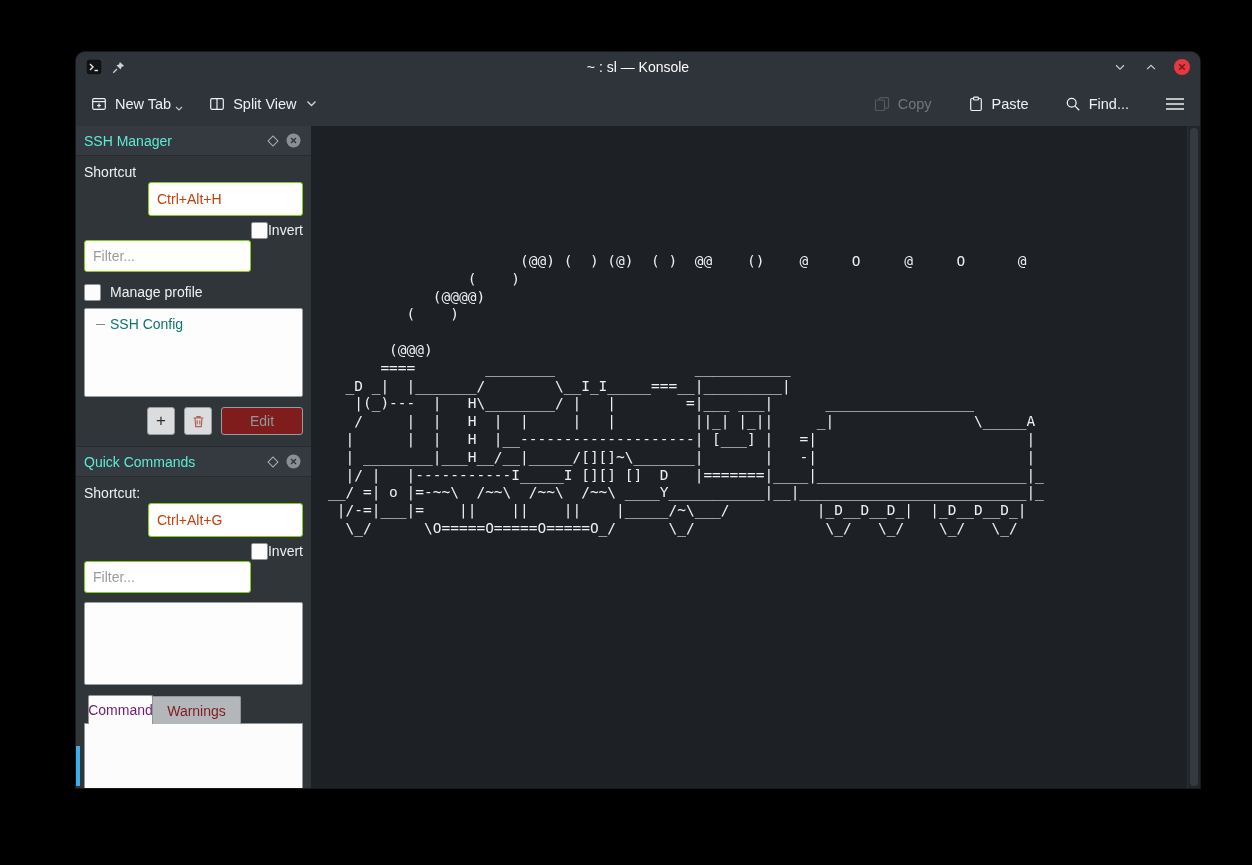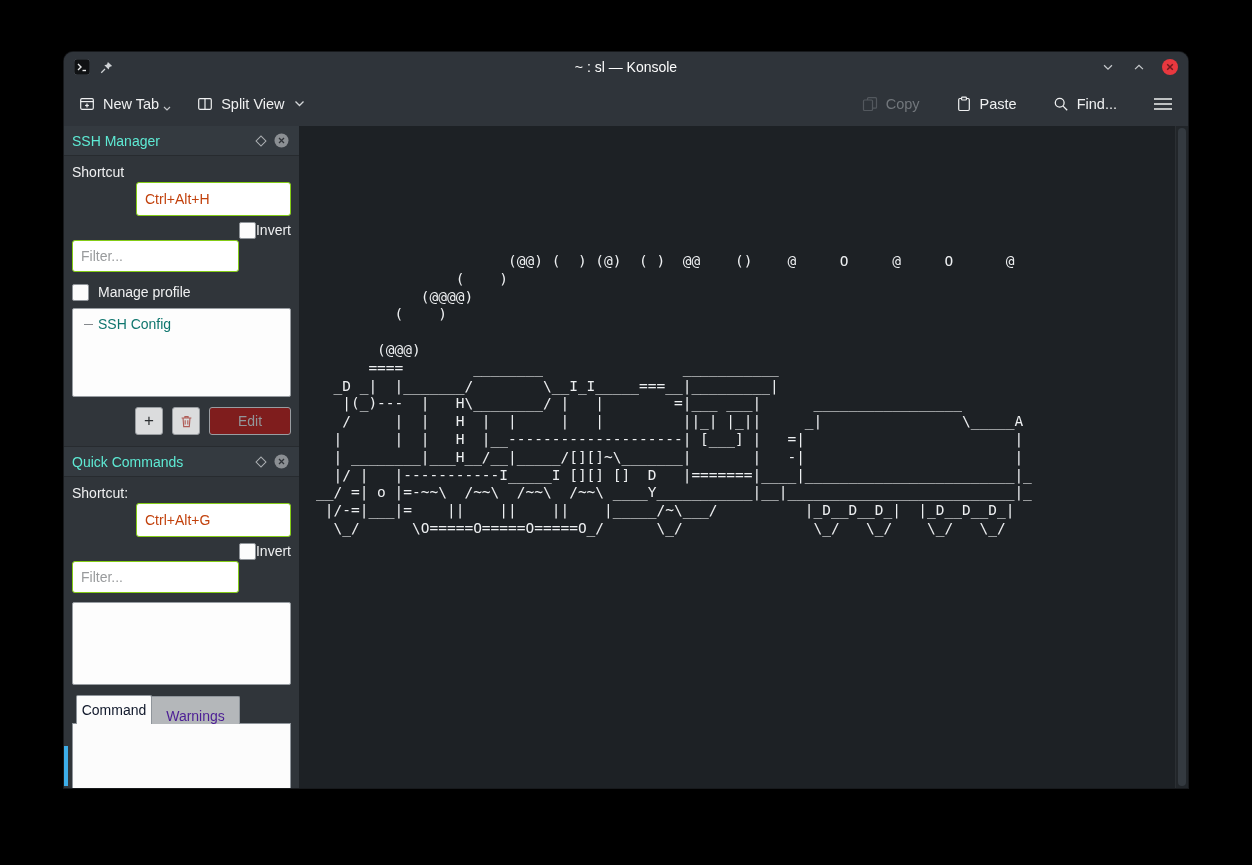--- a/index.html
+++ b/index.html
@@ -12,7 +12,7 @@
   }
 
   .window {
-    position:absolute; left:64px; top:52px;
+    position:absolute; left:76px; top:52px;
     width:1124px; height:736px;
     background:#30353a;
     border-radius:9px 9px 0 0;

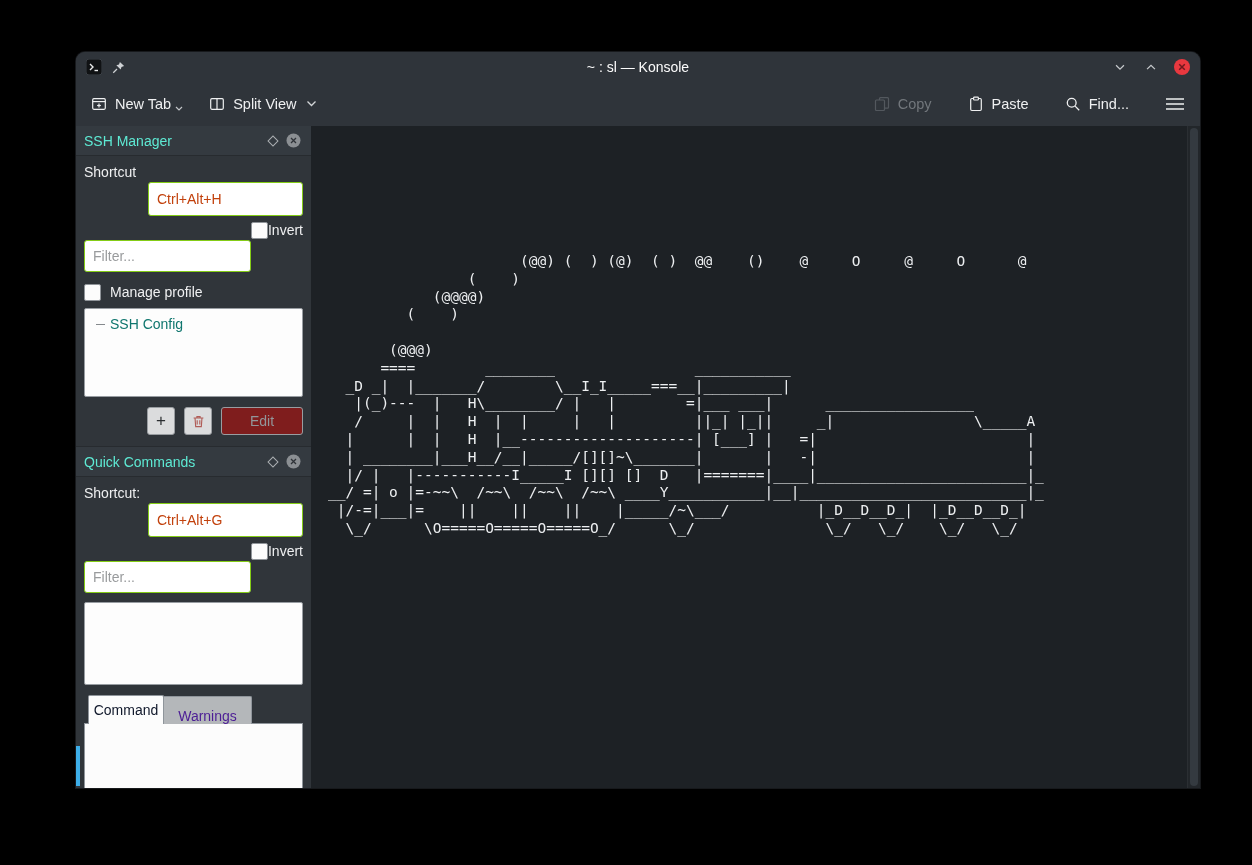--- a/index.html
+++ b/index.html
@@ -111,7 +111,7 @@
   .tabs { display:flex; align-items:flex-end; height:29px; margin:10px 8px 0 12px; position:relative; z-index:3; }
   .tab { display:flex; align-items:center; justify-content:center; font-size:14px; }
   .tab-command {
-    width:76px; height:29px; background:#fcfcfc; color:#0f172a;
+    width:65px; height:29px; background:#fcfcfc; color:#701a75;
     border:1px solid #8f959b; border-bottom:none; border-radius:2px 2px 0 0;
   }
   .tab-warnings {

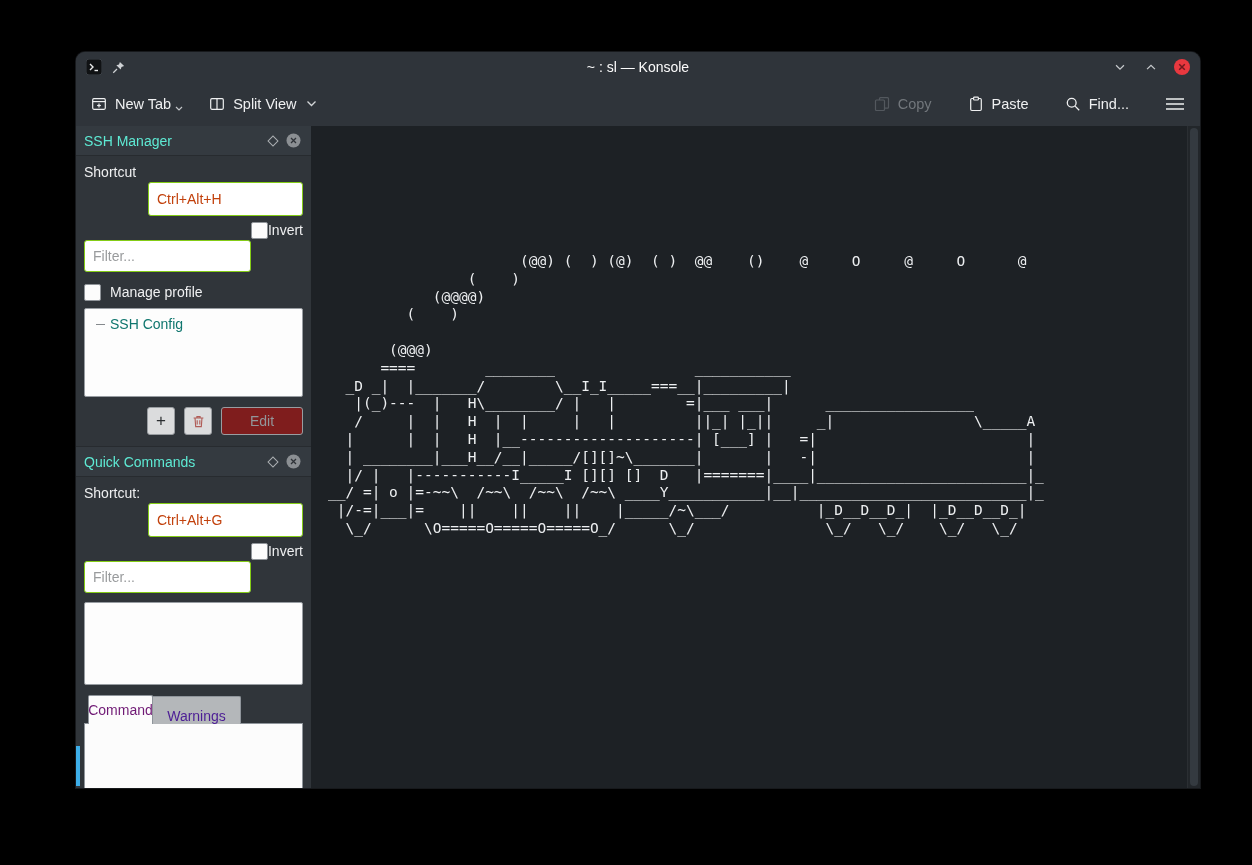--- a/index.html
+++ b/index.html
@@ -115,8 +115,8 @@
     border:1px solid #8f959b; border-bottom:none; border-radius:2px 2px 0 0;
   }
   .tab-warnings {
-    width:88px; height:28px; background:#b4b7ba; color:#4c1d95;
-    border:1px solid #8f959b; border-bottom:none; border-left:none; border-radius:0 2px 0 0;align-items:flex-end;
+    width:88px; height:28px; background:#b4b7ba; color:#7f1d1d;
+    border:1px solid #8f959b; border-bottom:none; border-left:none; border-radius:0 2px 0 0;
   }
   .tab-content {
     margin:-1px 8px 0; height:89px;

